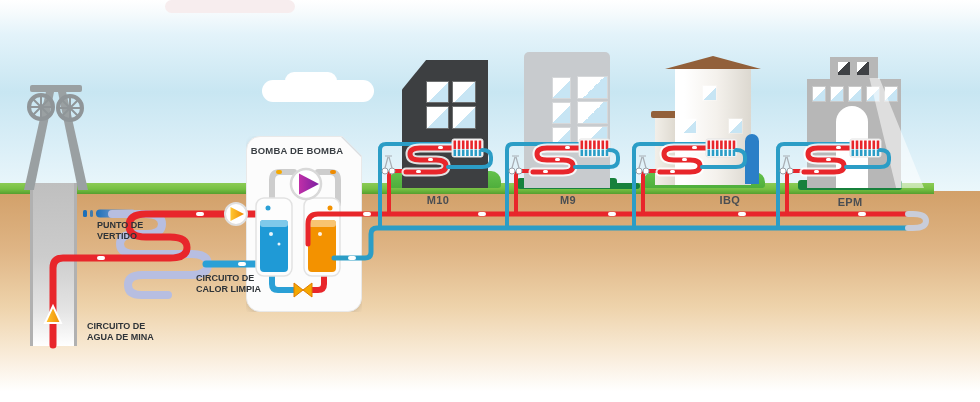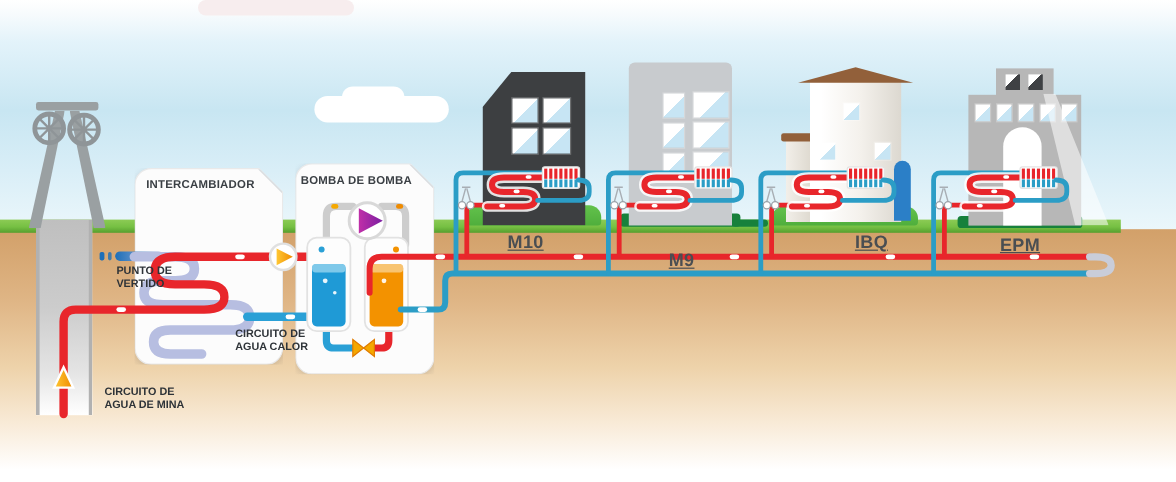--- a/index.html
+++ b/index.html
@@ -115,10 +115,6 @@
   <div class="abs epm-arch z3"></div>
   <div class="abs ray z3"></div>
 
-  <div class="abs pbox z4" style="left:112px;top:140px;width:122px;height:162px;">
-    <div class="fold"></div>
-    <div class="pbox-title">INTERCAMBIADOR</div>
-  </div>
   <div class="abs pbox z4" style="left:246px;top:136px;width:114px;height:174px;">
     <div class="fold"></div>
     <div class="pbox-title">BOMBA DE BOMBA</div>

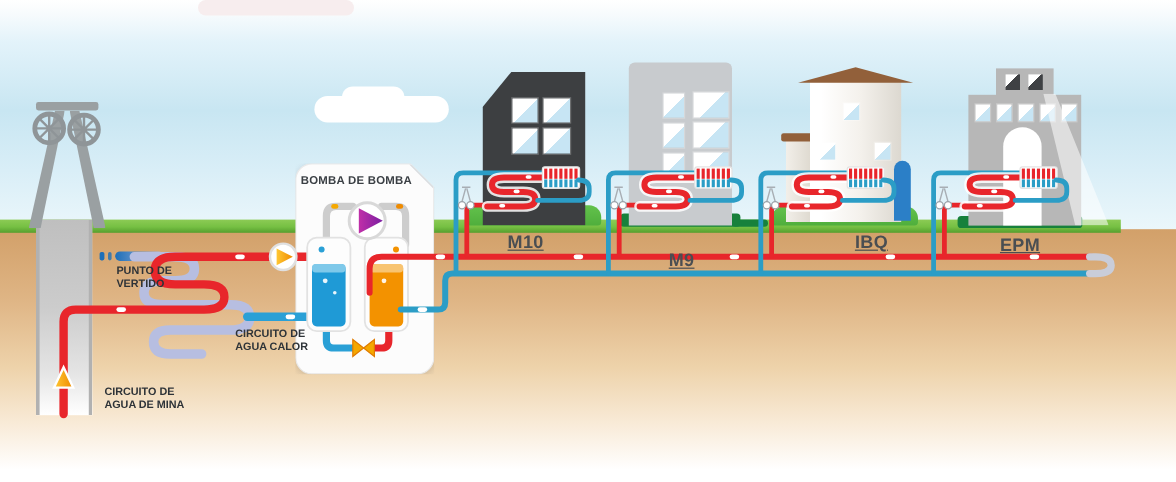--- a/index.html
+++ b/index.html
@@ -51,7 +51,7 @@
     clip-path:polygon(12% 0,28% 0,100% 100%,55% 100%);}
   
   .lbl{font-size:9px;line-height:10.5px;font-weight:bold;color:#2e3338;}
-  .blbl{font-size:15px;font-weight:bold;color:#4a4e52;letter-spacing:.3px;text-decoration:underline;}
+  .blbl{font-size:11px;font-weight:bold;color:#4a4e52;letter-spacing:.3px;}
   #pipes{left:0;top:0;z-index:6;}
   .z1{z-index:1}.z2{z-index:2}.z3{z-index:3}.z4{z-index:4}.z7{z-index:7}
 </style>

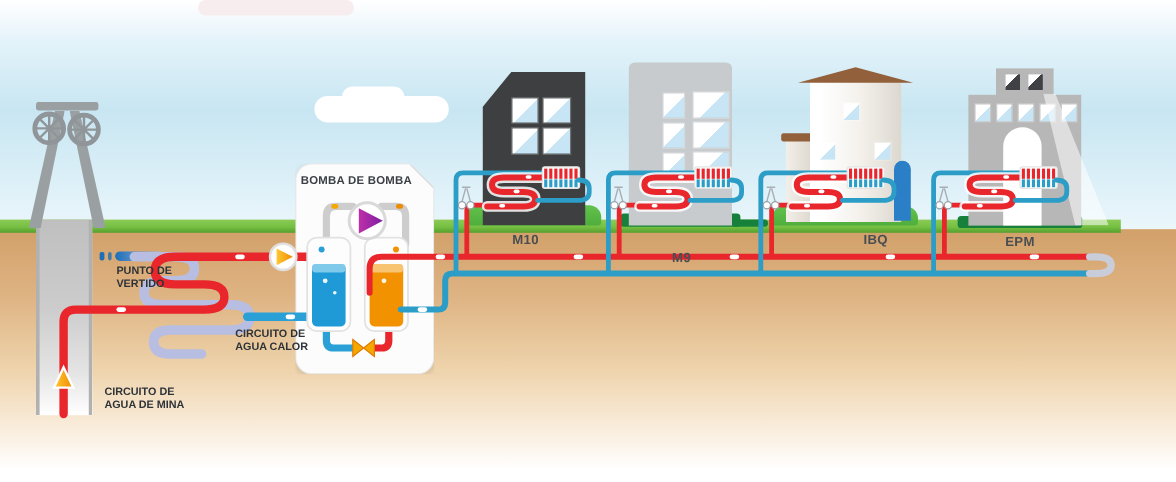--- a/index.html
+++ b/index.html
@@ -348,7 +348,7 @@
     <div>AGUA DE MINA</div>
   </div>
   <div class="abs blbl z7" style="left:408px;top:194px;width:60px;text-align:center;">M10</div>
-  <div class="abs blbl z7" style="left:538px;top:194px;width:60px;text-align:center;margin-top:15px;">M9</div>
+  <div class="abs blbl z7" style="left:538px;top:194px;width:60px;text-align:center;">M9</div>
   <div class="abs blbl z7" style="left:680px;top:194px;width:60px;text-align:right;">IBQ</div>
   <div class="abs blbl z7" style="left:820px;top:196px;width:60px;text-align:center;">EPM</div>
 </div>

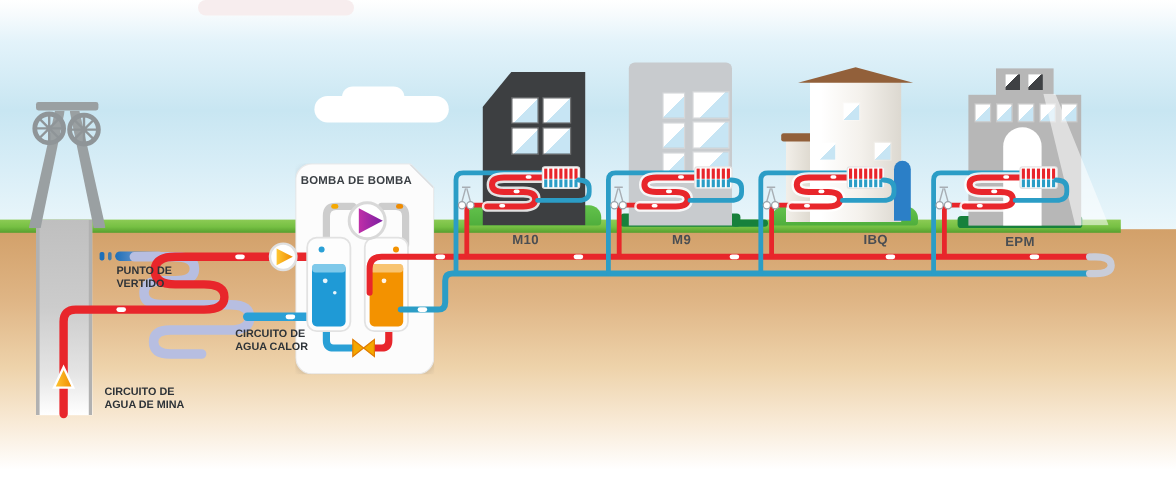--- a/index.html
+++ b/index.html
@@ -341,7 +341,7 @@
   </div>
   <div class="abs lbl z7" style="left:196px;top:273px;">
     <div>CIRCUITO DE</div>
-    <div>AGUA CALOR</div>
+    <div>CALOR LIMPIA</div>
   </div>
   <div class="abs lbl z7" style="left:87px;top:321px;">
     <div>CIRCUITO DE</div>

